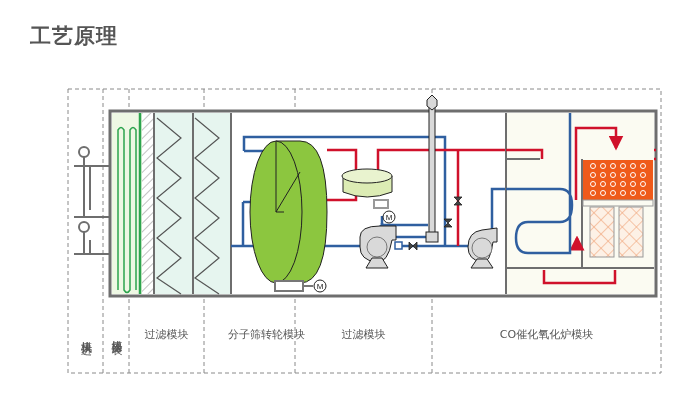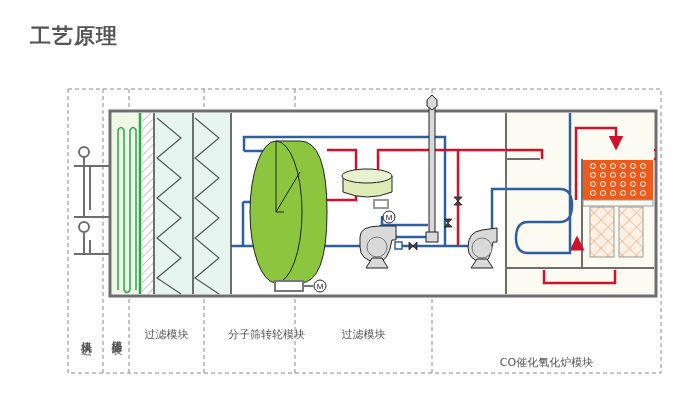--- a/index.html
+++ b/index.html
@@ -206,6 +206,6 @@
 <div class="lbl" style="left:129px; top:296px; width:75px; height:77px;">过滤模块</div>
 <div class="lbl" style="left:221px; top:296px; width:91px; height:77px;">分子筛转轮模块</div>
 <div class="lbl" style="left:295px; top:296px; width:137px; height:77px;">过滤模块</div>
-<div class="lbl" style="left:432px; top:296px; width:229px; height:77px;margin-top:28px;">CO催化氧化炉模块</div>
+<div class="lbl" style="left:432px; top:296px; width:229px; height:77px;">CO催化氧化炉模块</div>
 
 </body></html>

